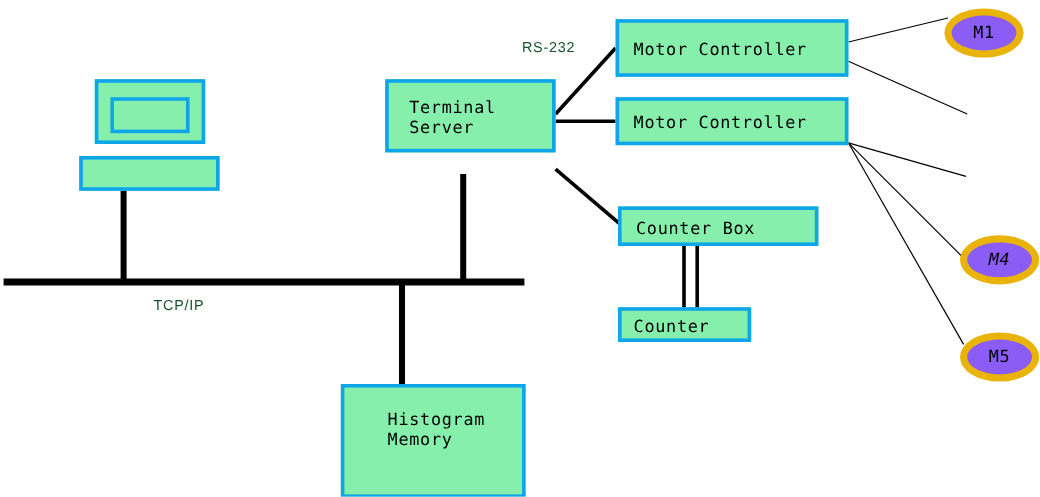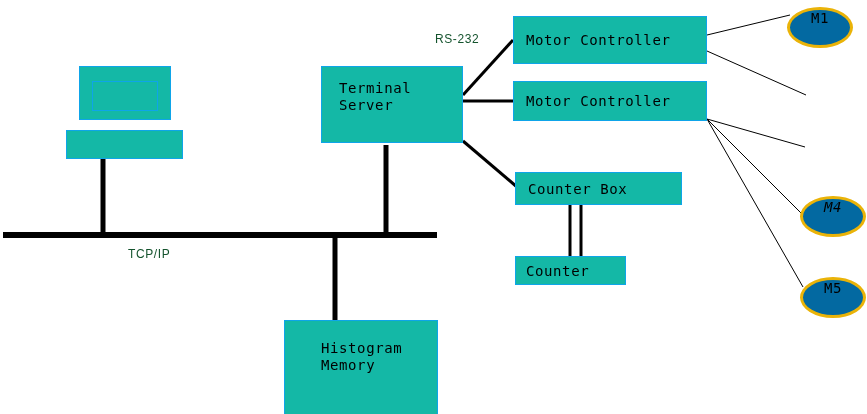--- a/index.html
+++ b/index.html
@@ -49,11 +49,11 @@
   .ellipse-node {
     position: absolute;
     box-sizing: border-box;
-    border: 3px solid #eab308;
+    border: 6px solid #eab308;
     border-radius: 50%;
-    background: #0369a1;
+    background: #8b5cf6;
     display: flex;
-    align-items: flex-start;
+    align-items: center;
     justify-content: center;
   }
   .ellipse-label {

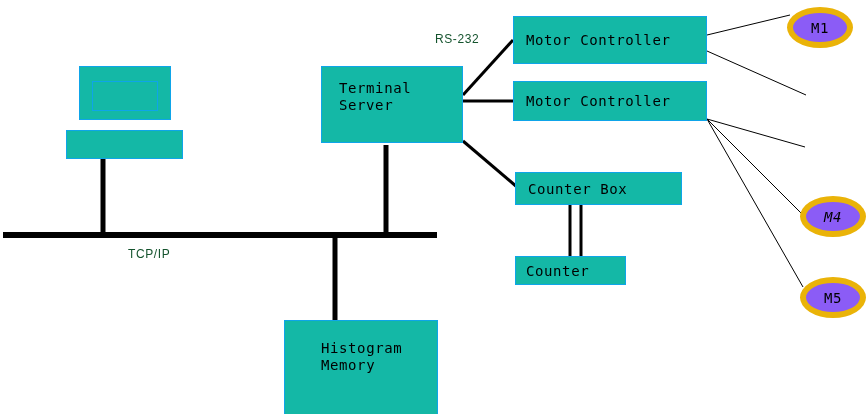--- a/index.html
+++ b/index.html
@@ -25,8 +25,8 @@
   .node {
     position: absolute;
     box-sizing: border-box;
-    border: 1px solid #0ea5e9;
-    background: #14b8a6;
+    border: 3px solid #0ea5e9;
+    background: #86efac;
   }
   .node-label {
     position: absolute;

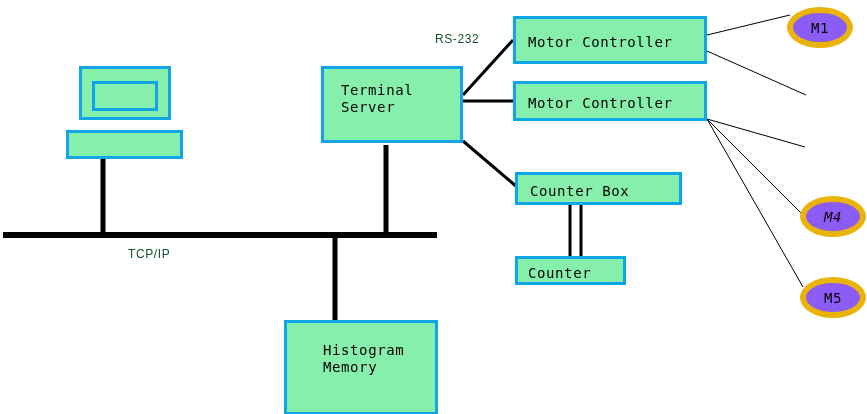--- a/index.html
+++ b/index.html
@@ -111,7 +111,7 @@
 
   <div class="free-label" style="left:435px; top:31px;">RS-232</div>
 
-  <div class="node" style="left:321px; top:66px; width:142px; height:77px;">
+  <div class="node" style="left:321px; top:66px; width:142px; height:61px;">
     <div class="node-label" style="left:17px; top:13px;">Terminal</div>
     <div class="node-label" style="left:17px; top:30px;">Server</div>
   </div>

